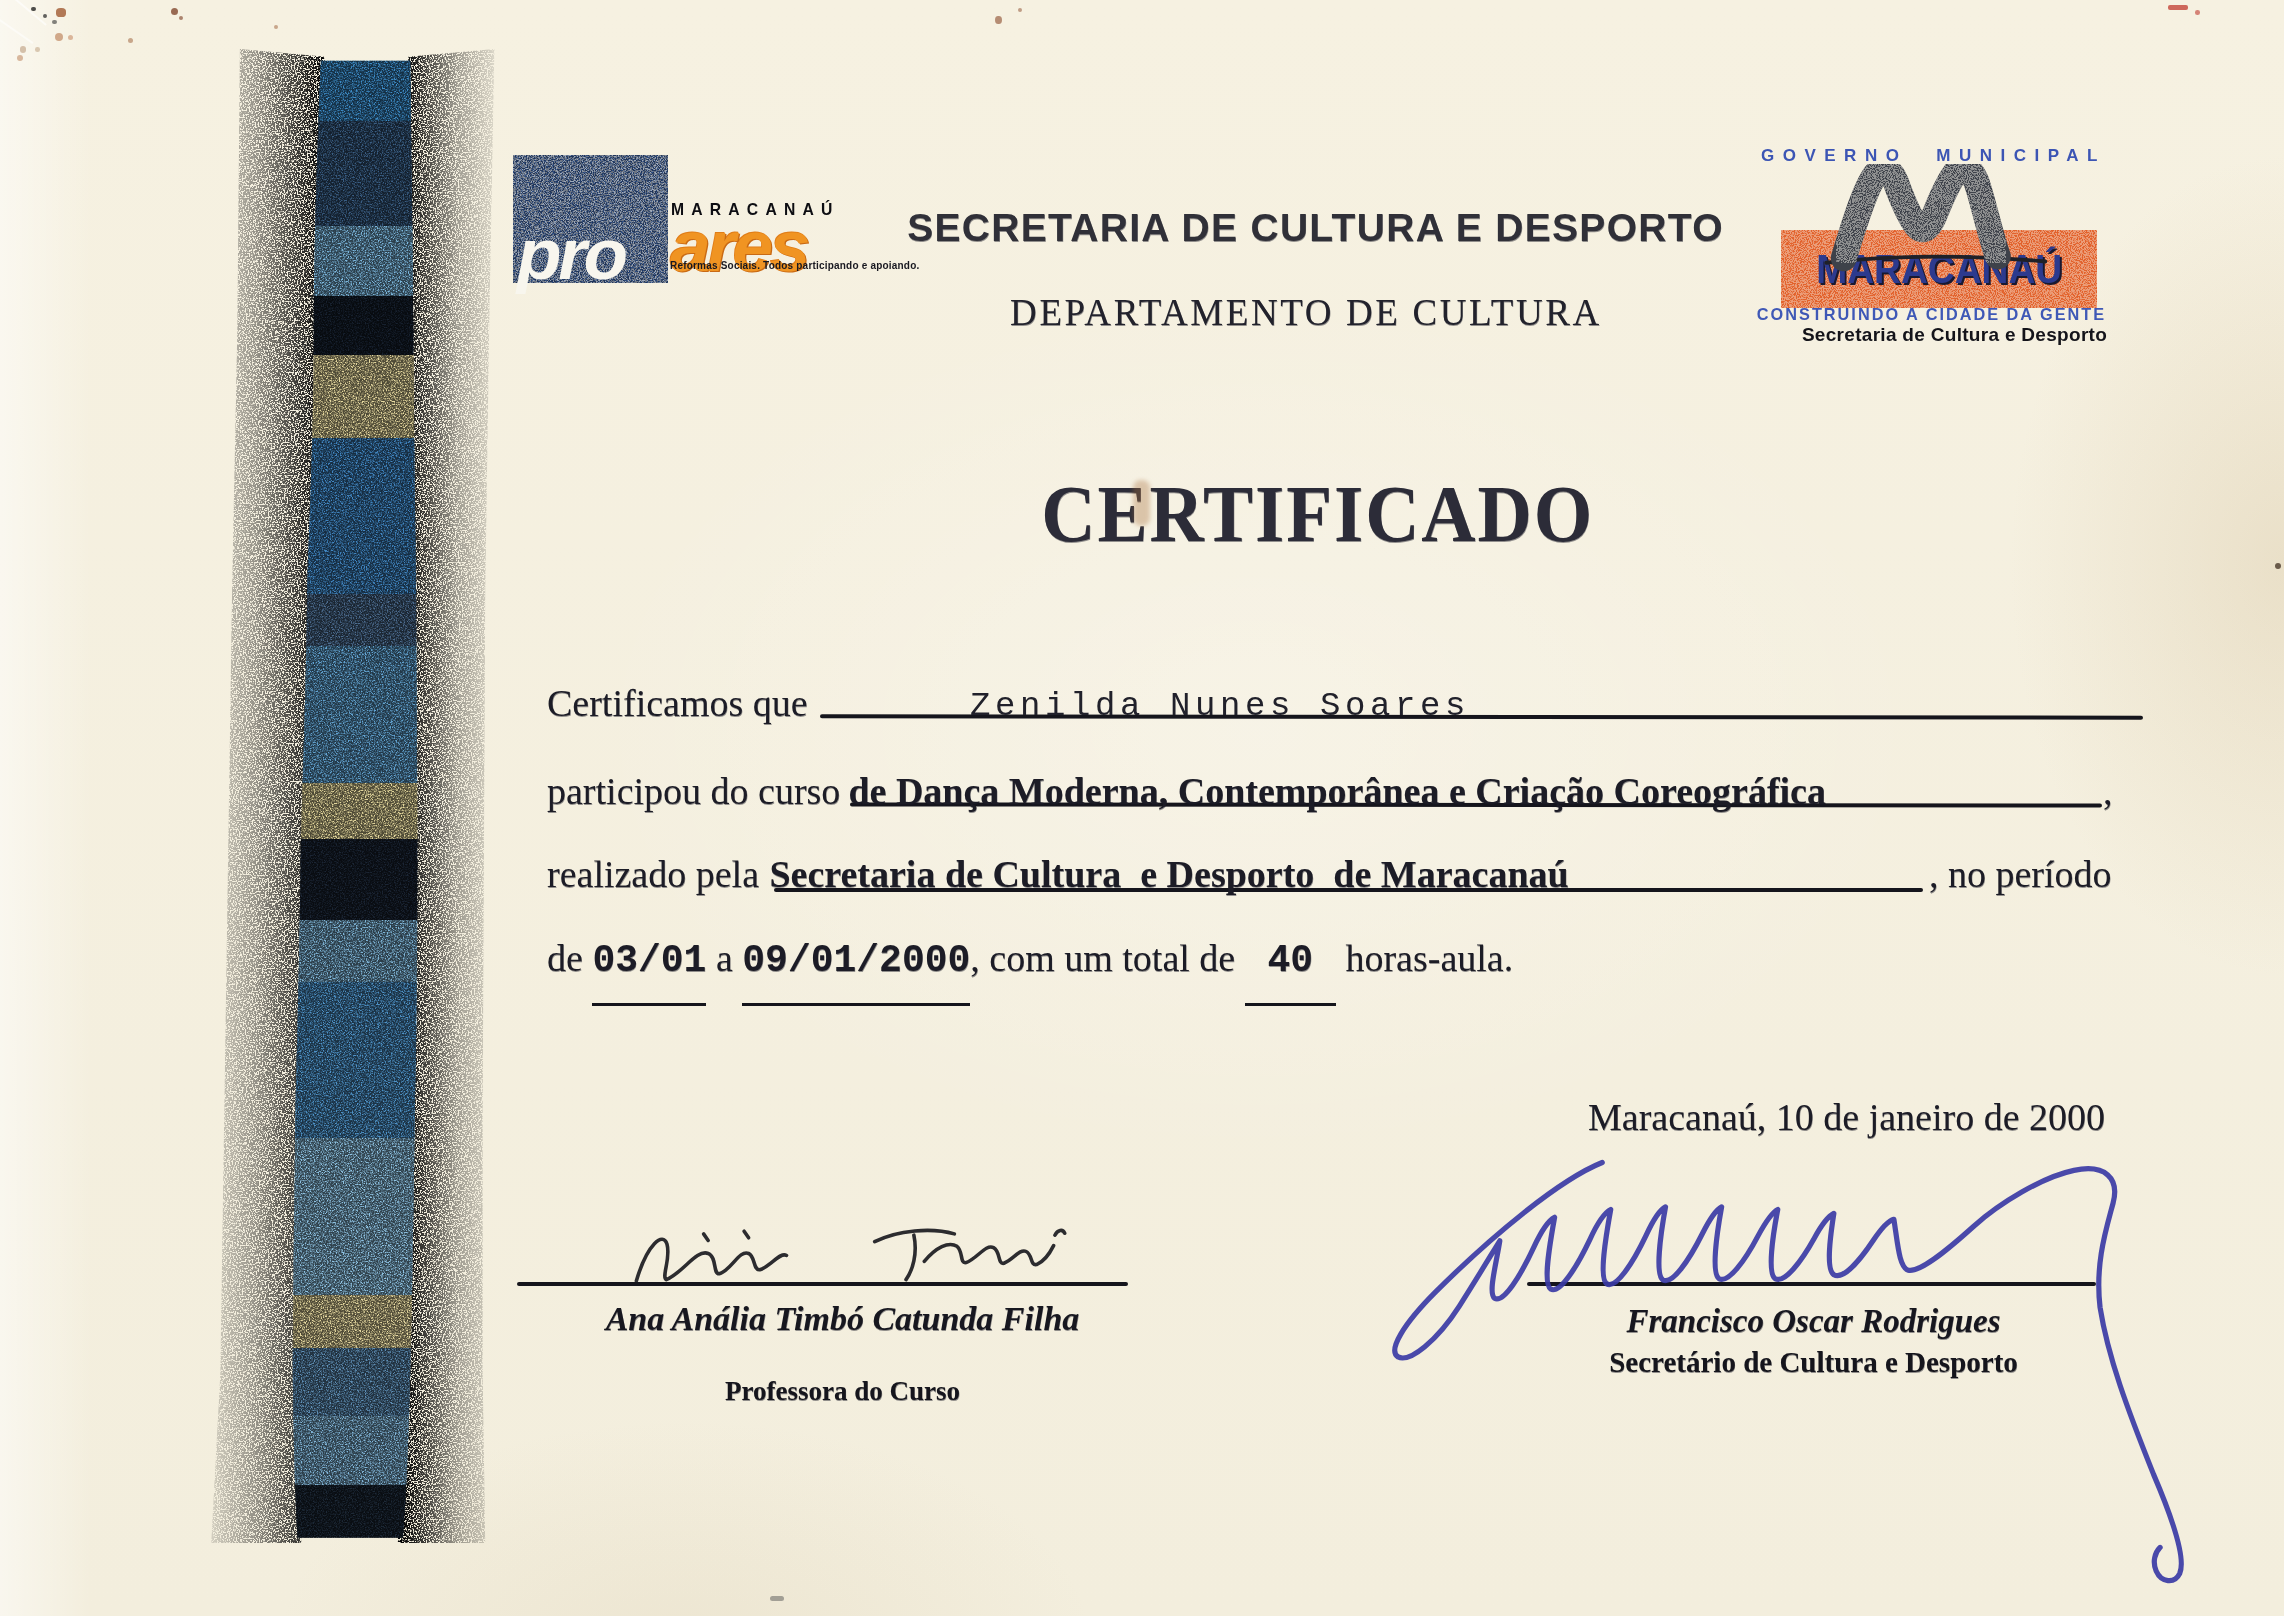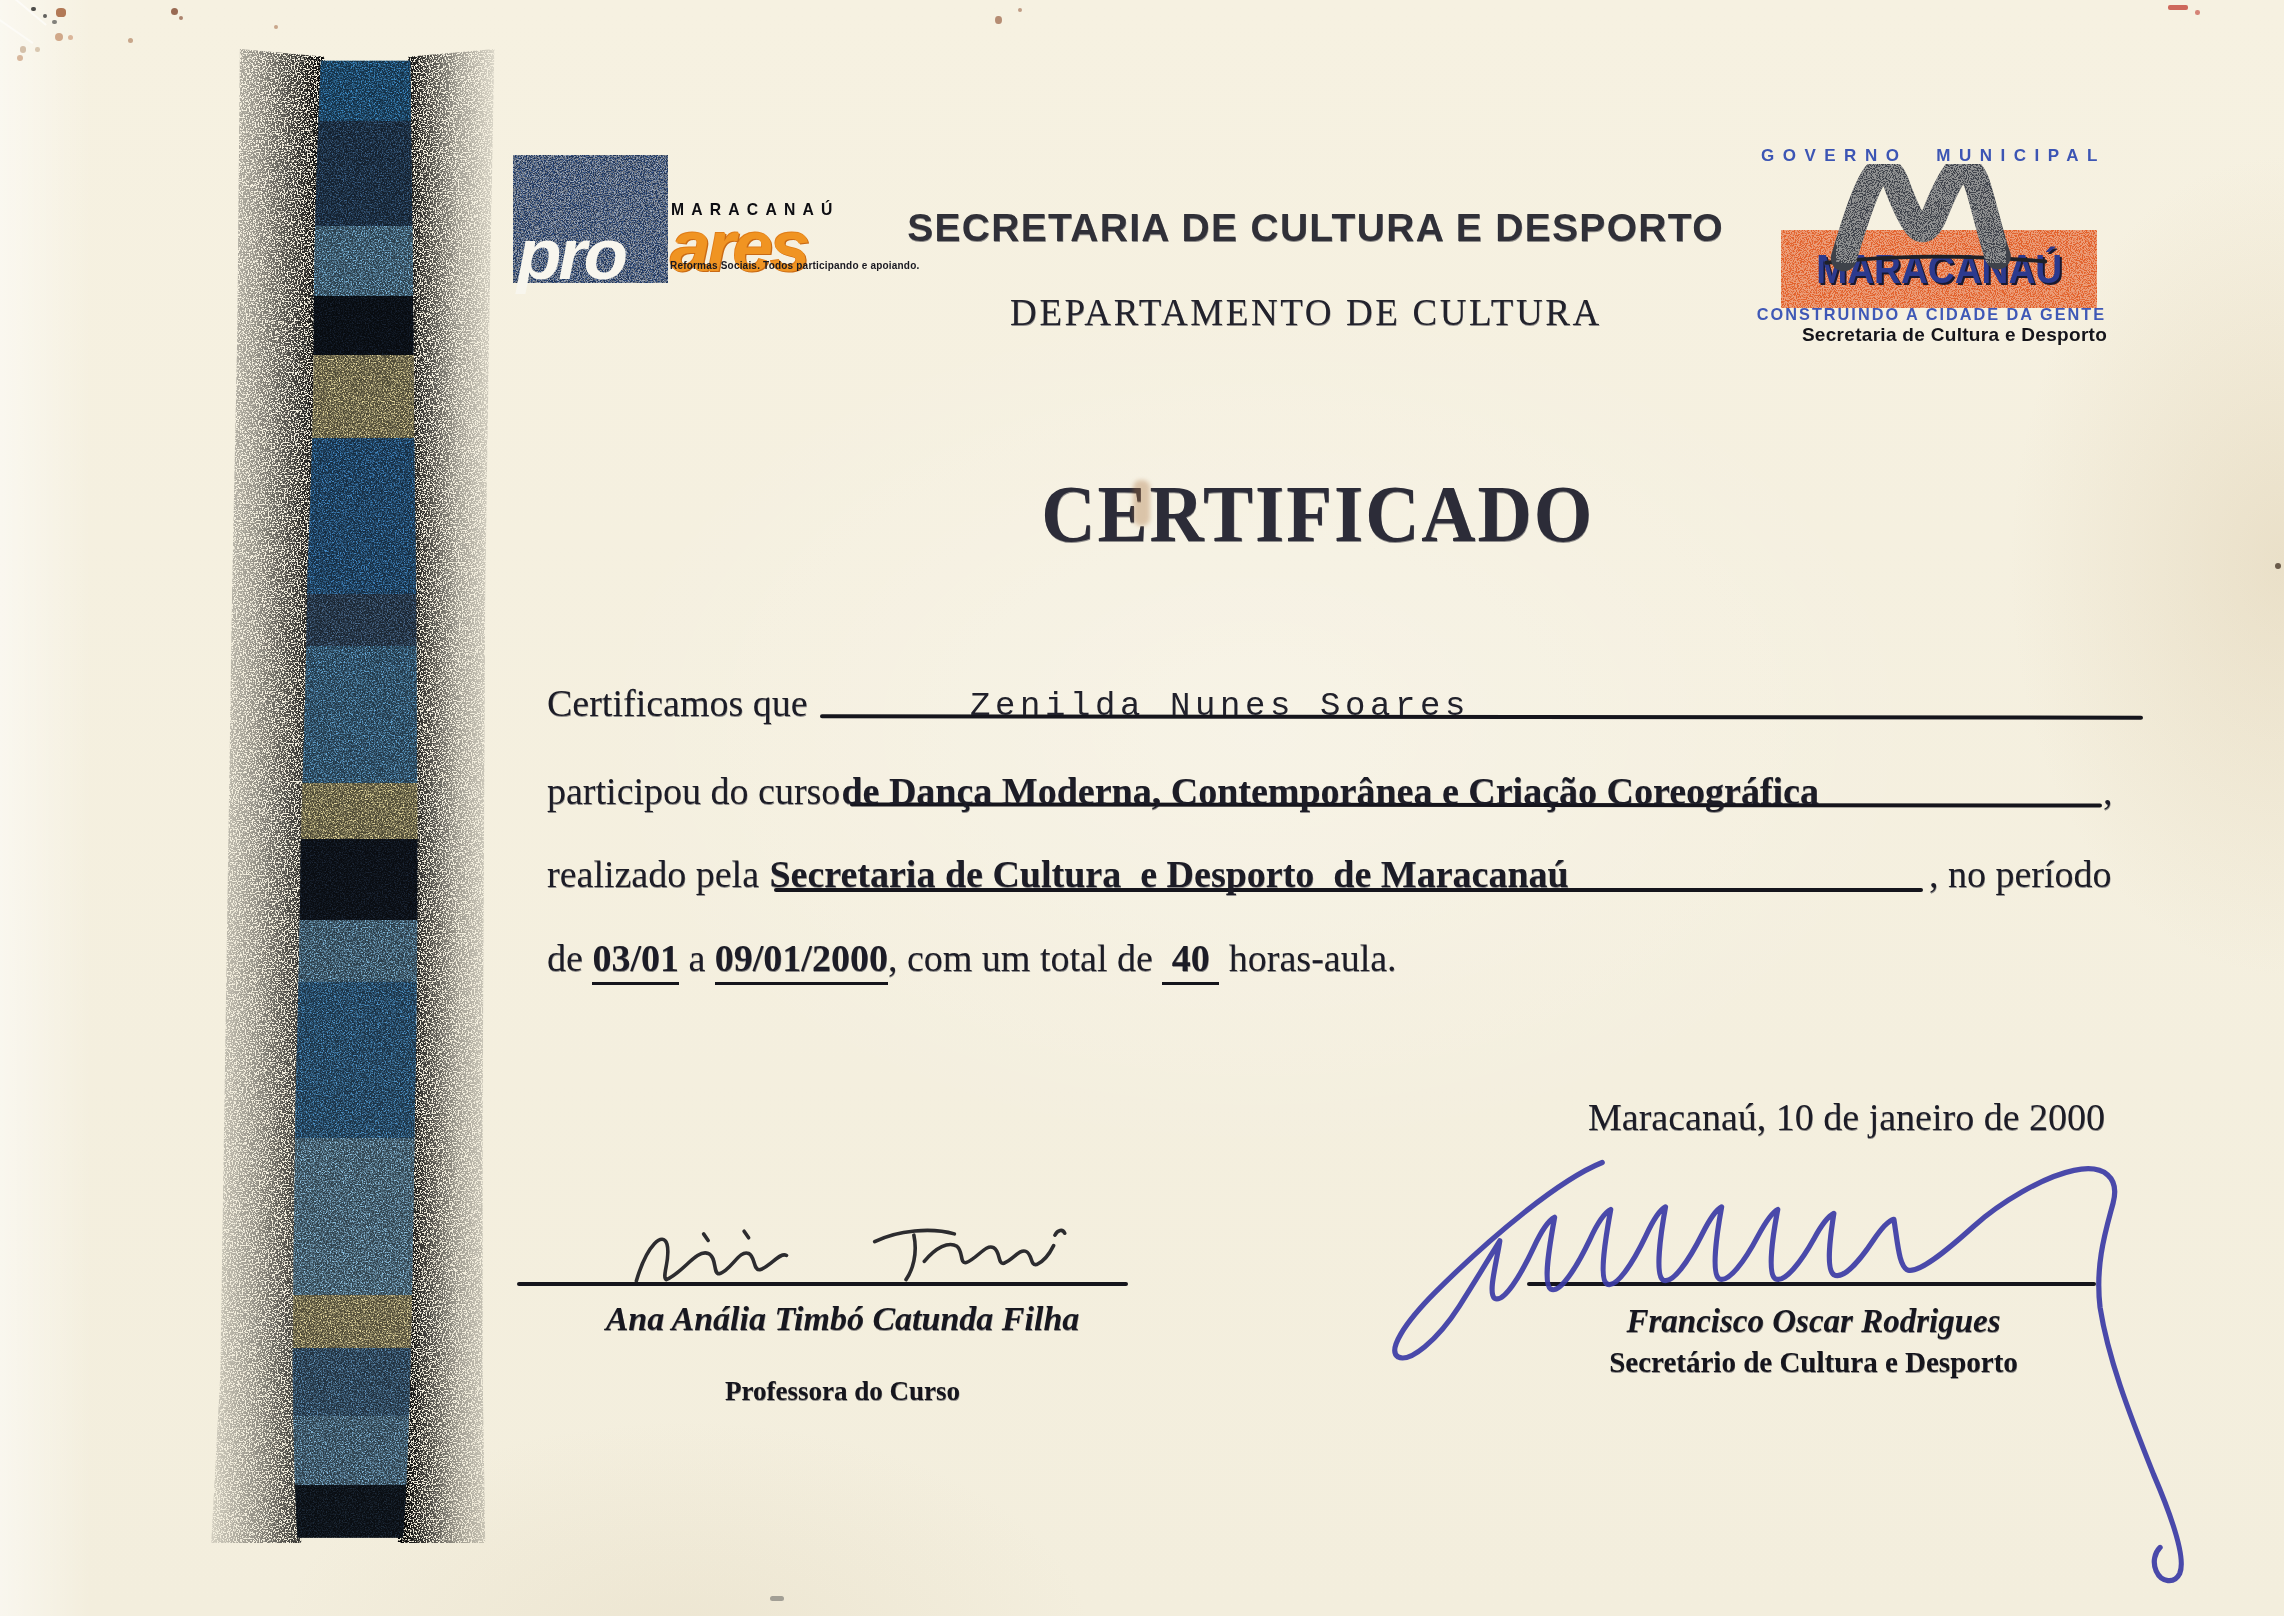--- a/index.html
+++ b/index.html
@@ -174,7 +174,7 @@
   <div class="abs typed nw">Zenilda Nunes Soares</div>
   <div class="rule u1"></div>
 
-  <div class="abs bline l2 ink nw"><span>participou do curso</span><b style="margin-left:1px">de Dança Moderna, Contemporânea e Criação Coreográfica</b></div>
+  <div class="abs bline l2 ink nw"><span>participou do curso</span><b style="margin-left:8px">de Dança Moderna, Contemporânea e Criação Coreográfica</b></div>
   <div class="abs bline c2 ink">,</div>
   <div class="rule u2"></div>
 

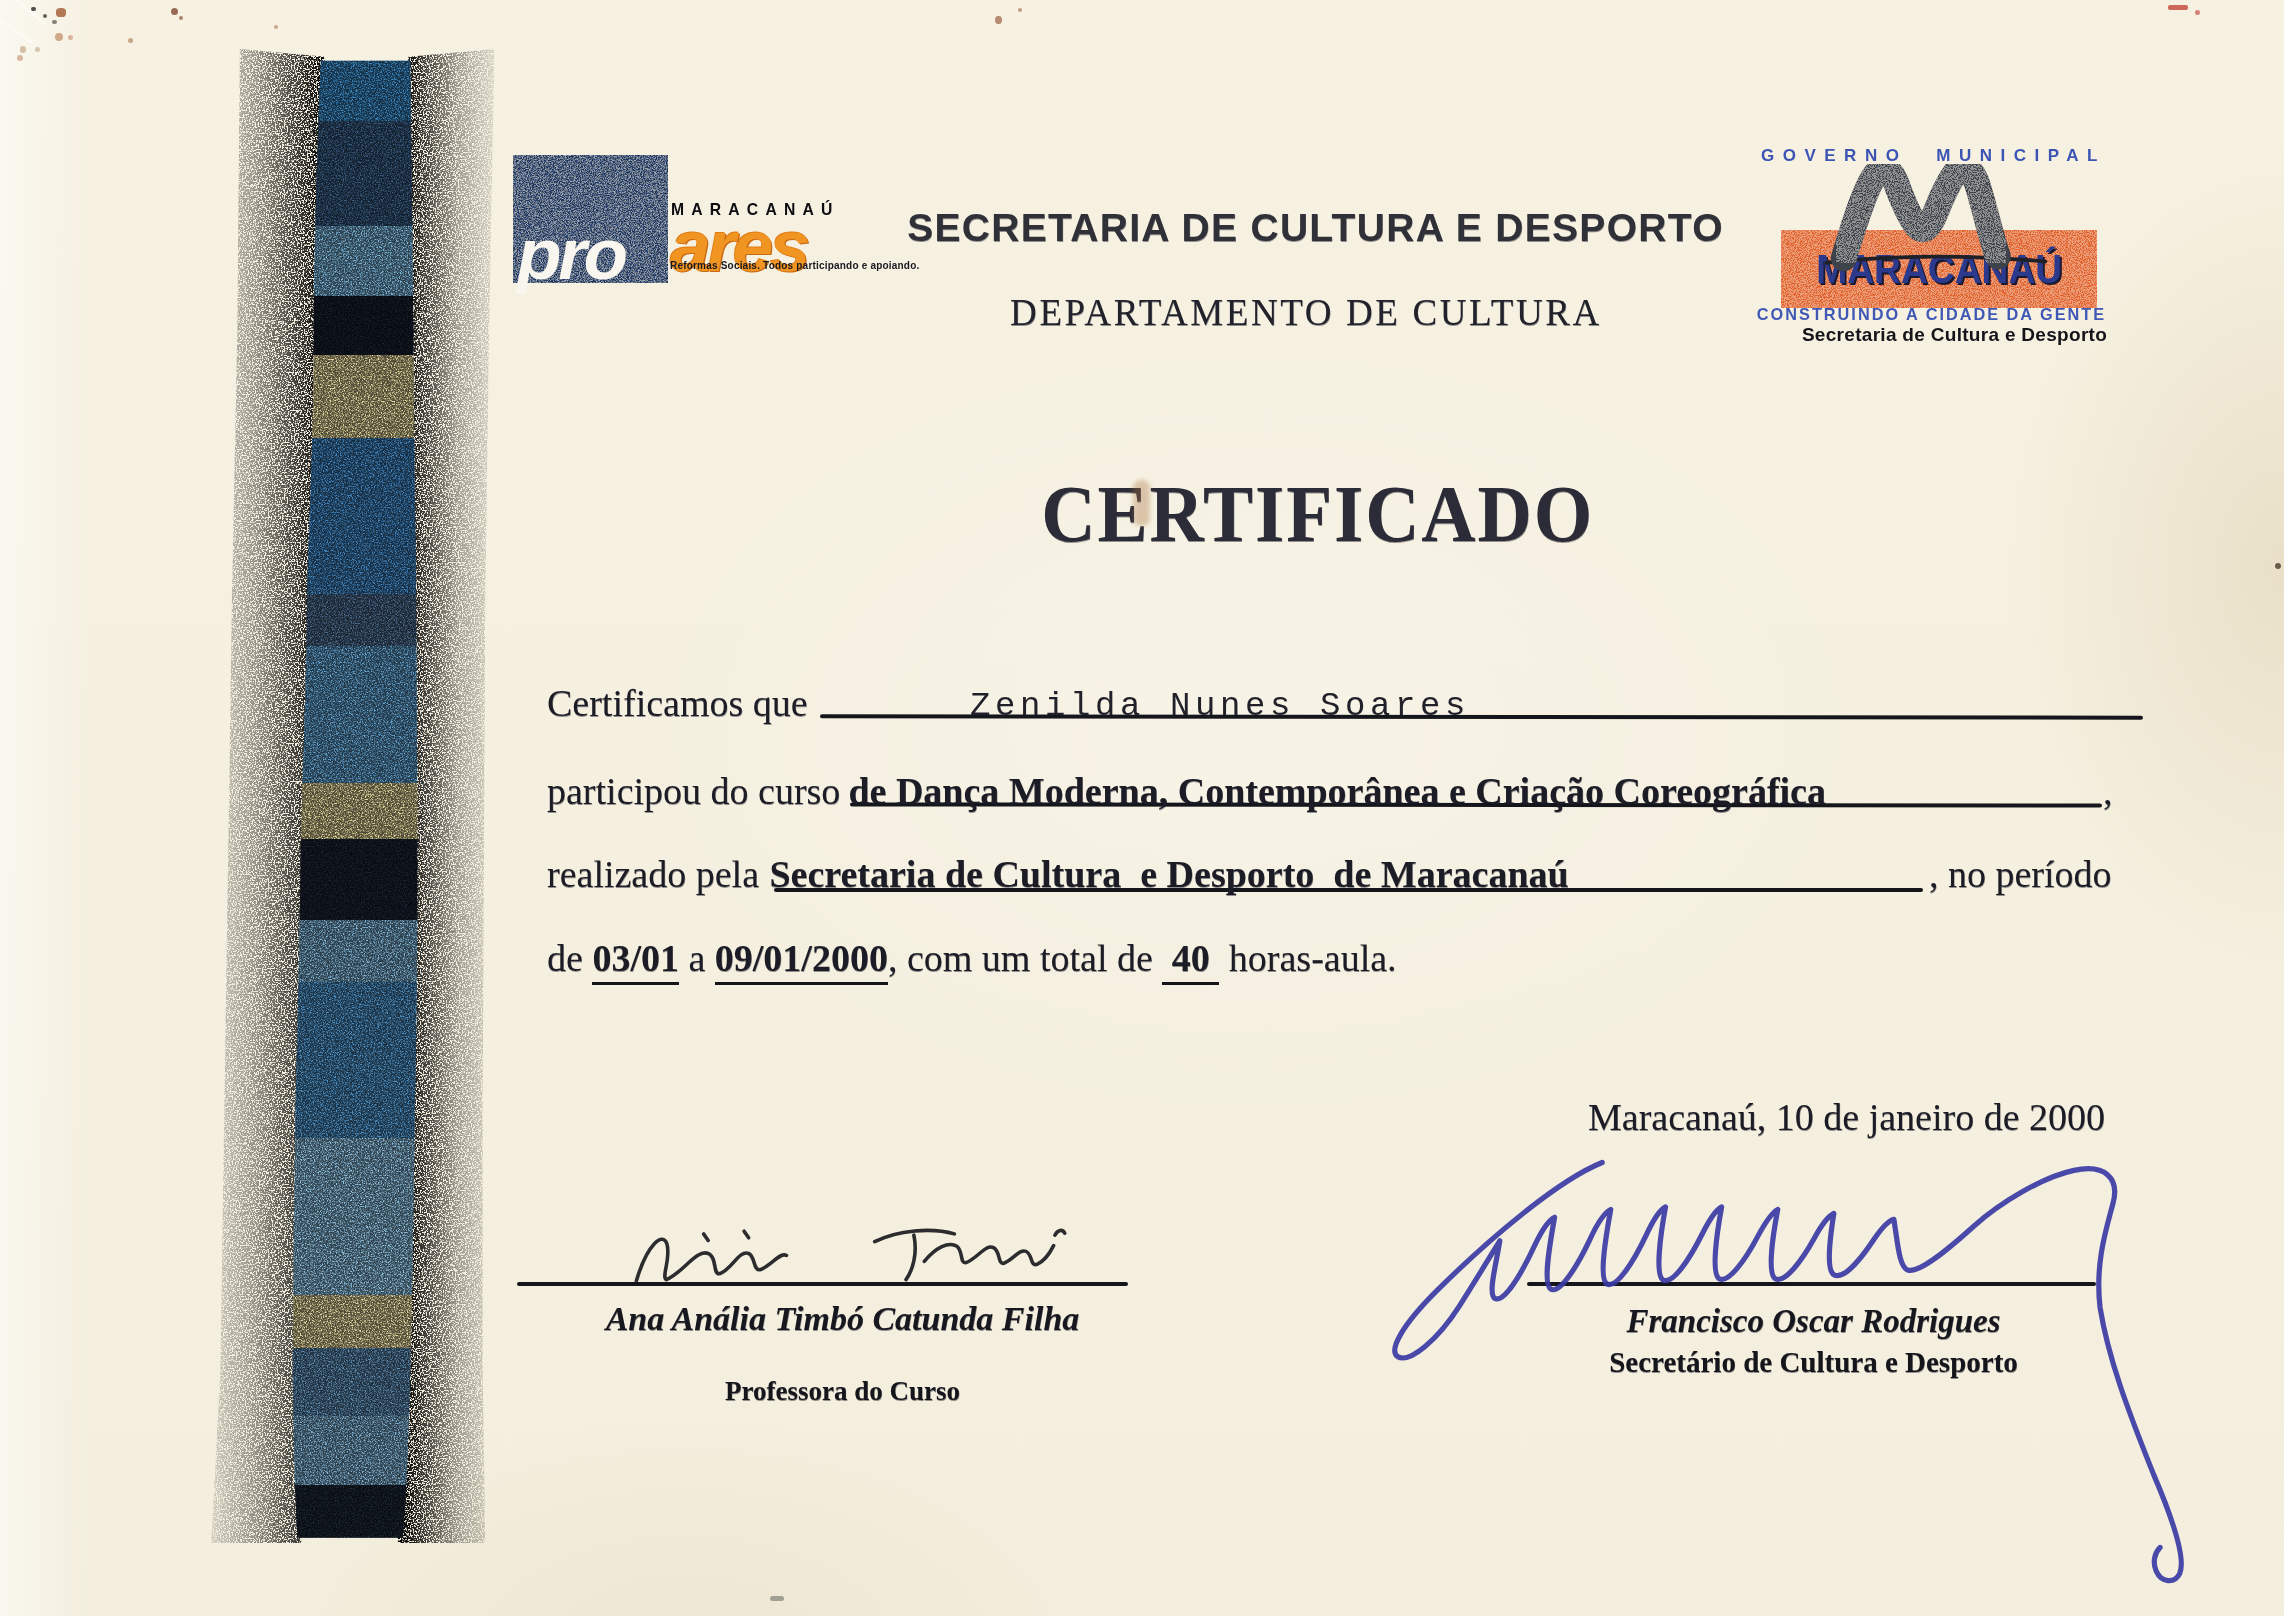--- a/index.html
+++ b/index.html
@@ -40,7 +40,7 @@
   .l3{left:547px;top:852px;}
   .l3b{left:1929px;top:852px;}
   .l4{left:547px;top:936px;}
-  .tok{font-weight:700;border-bottom:3.3px solid #15151c;padding-bottom:3px;}
+  .tok{font-weight:700;border-bottom:3.3px solid #15151c;padding-bottom:21px;font-family:Liberation Mono, monospace;}
   .rule{position:absolute;height:3.9px;background:#15151c;border-radius:2px;z-index:15;}
   .u1{left:820px;top:715px;width:1323px;transform:rotate(.06deg);}
   .u2{left:850px;top:803px;width:1252px;transform:rotate(.05deg);}

